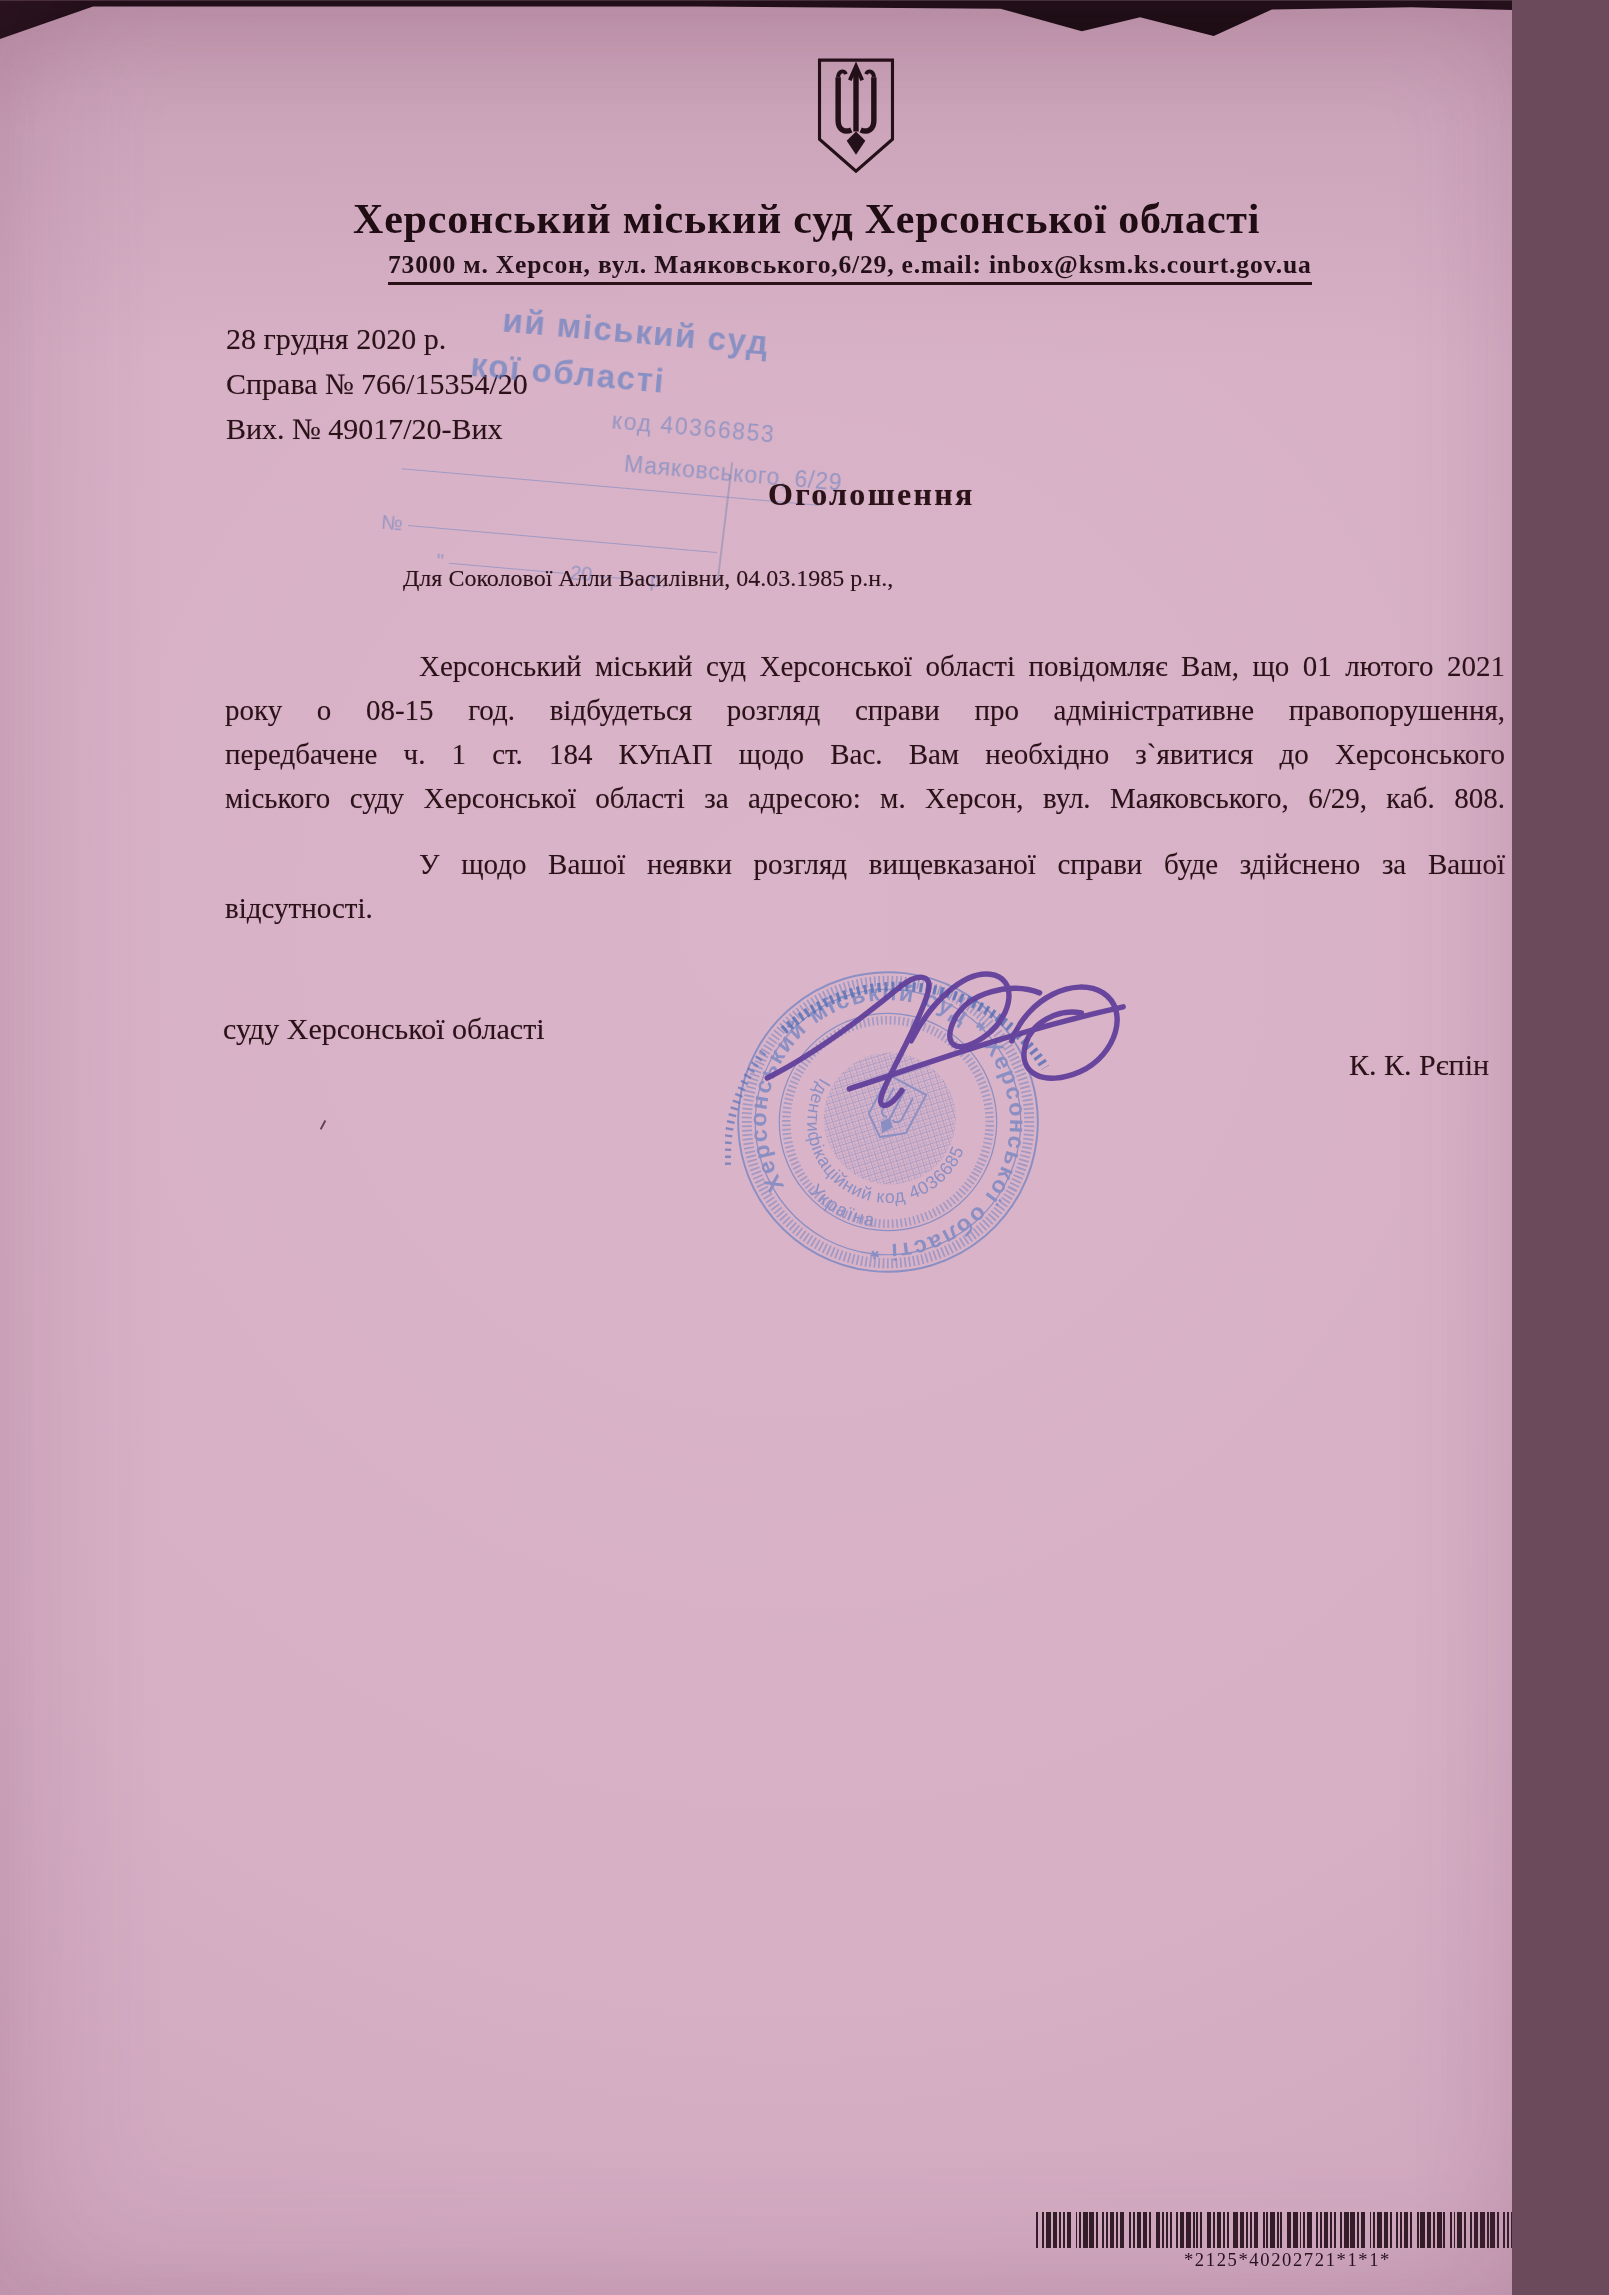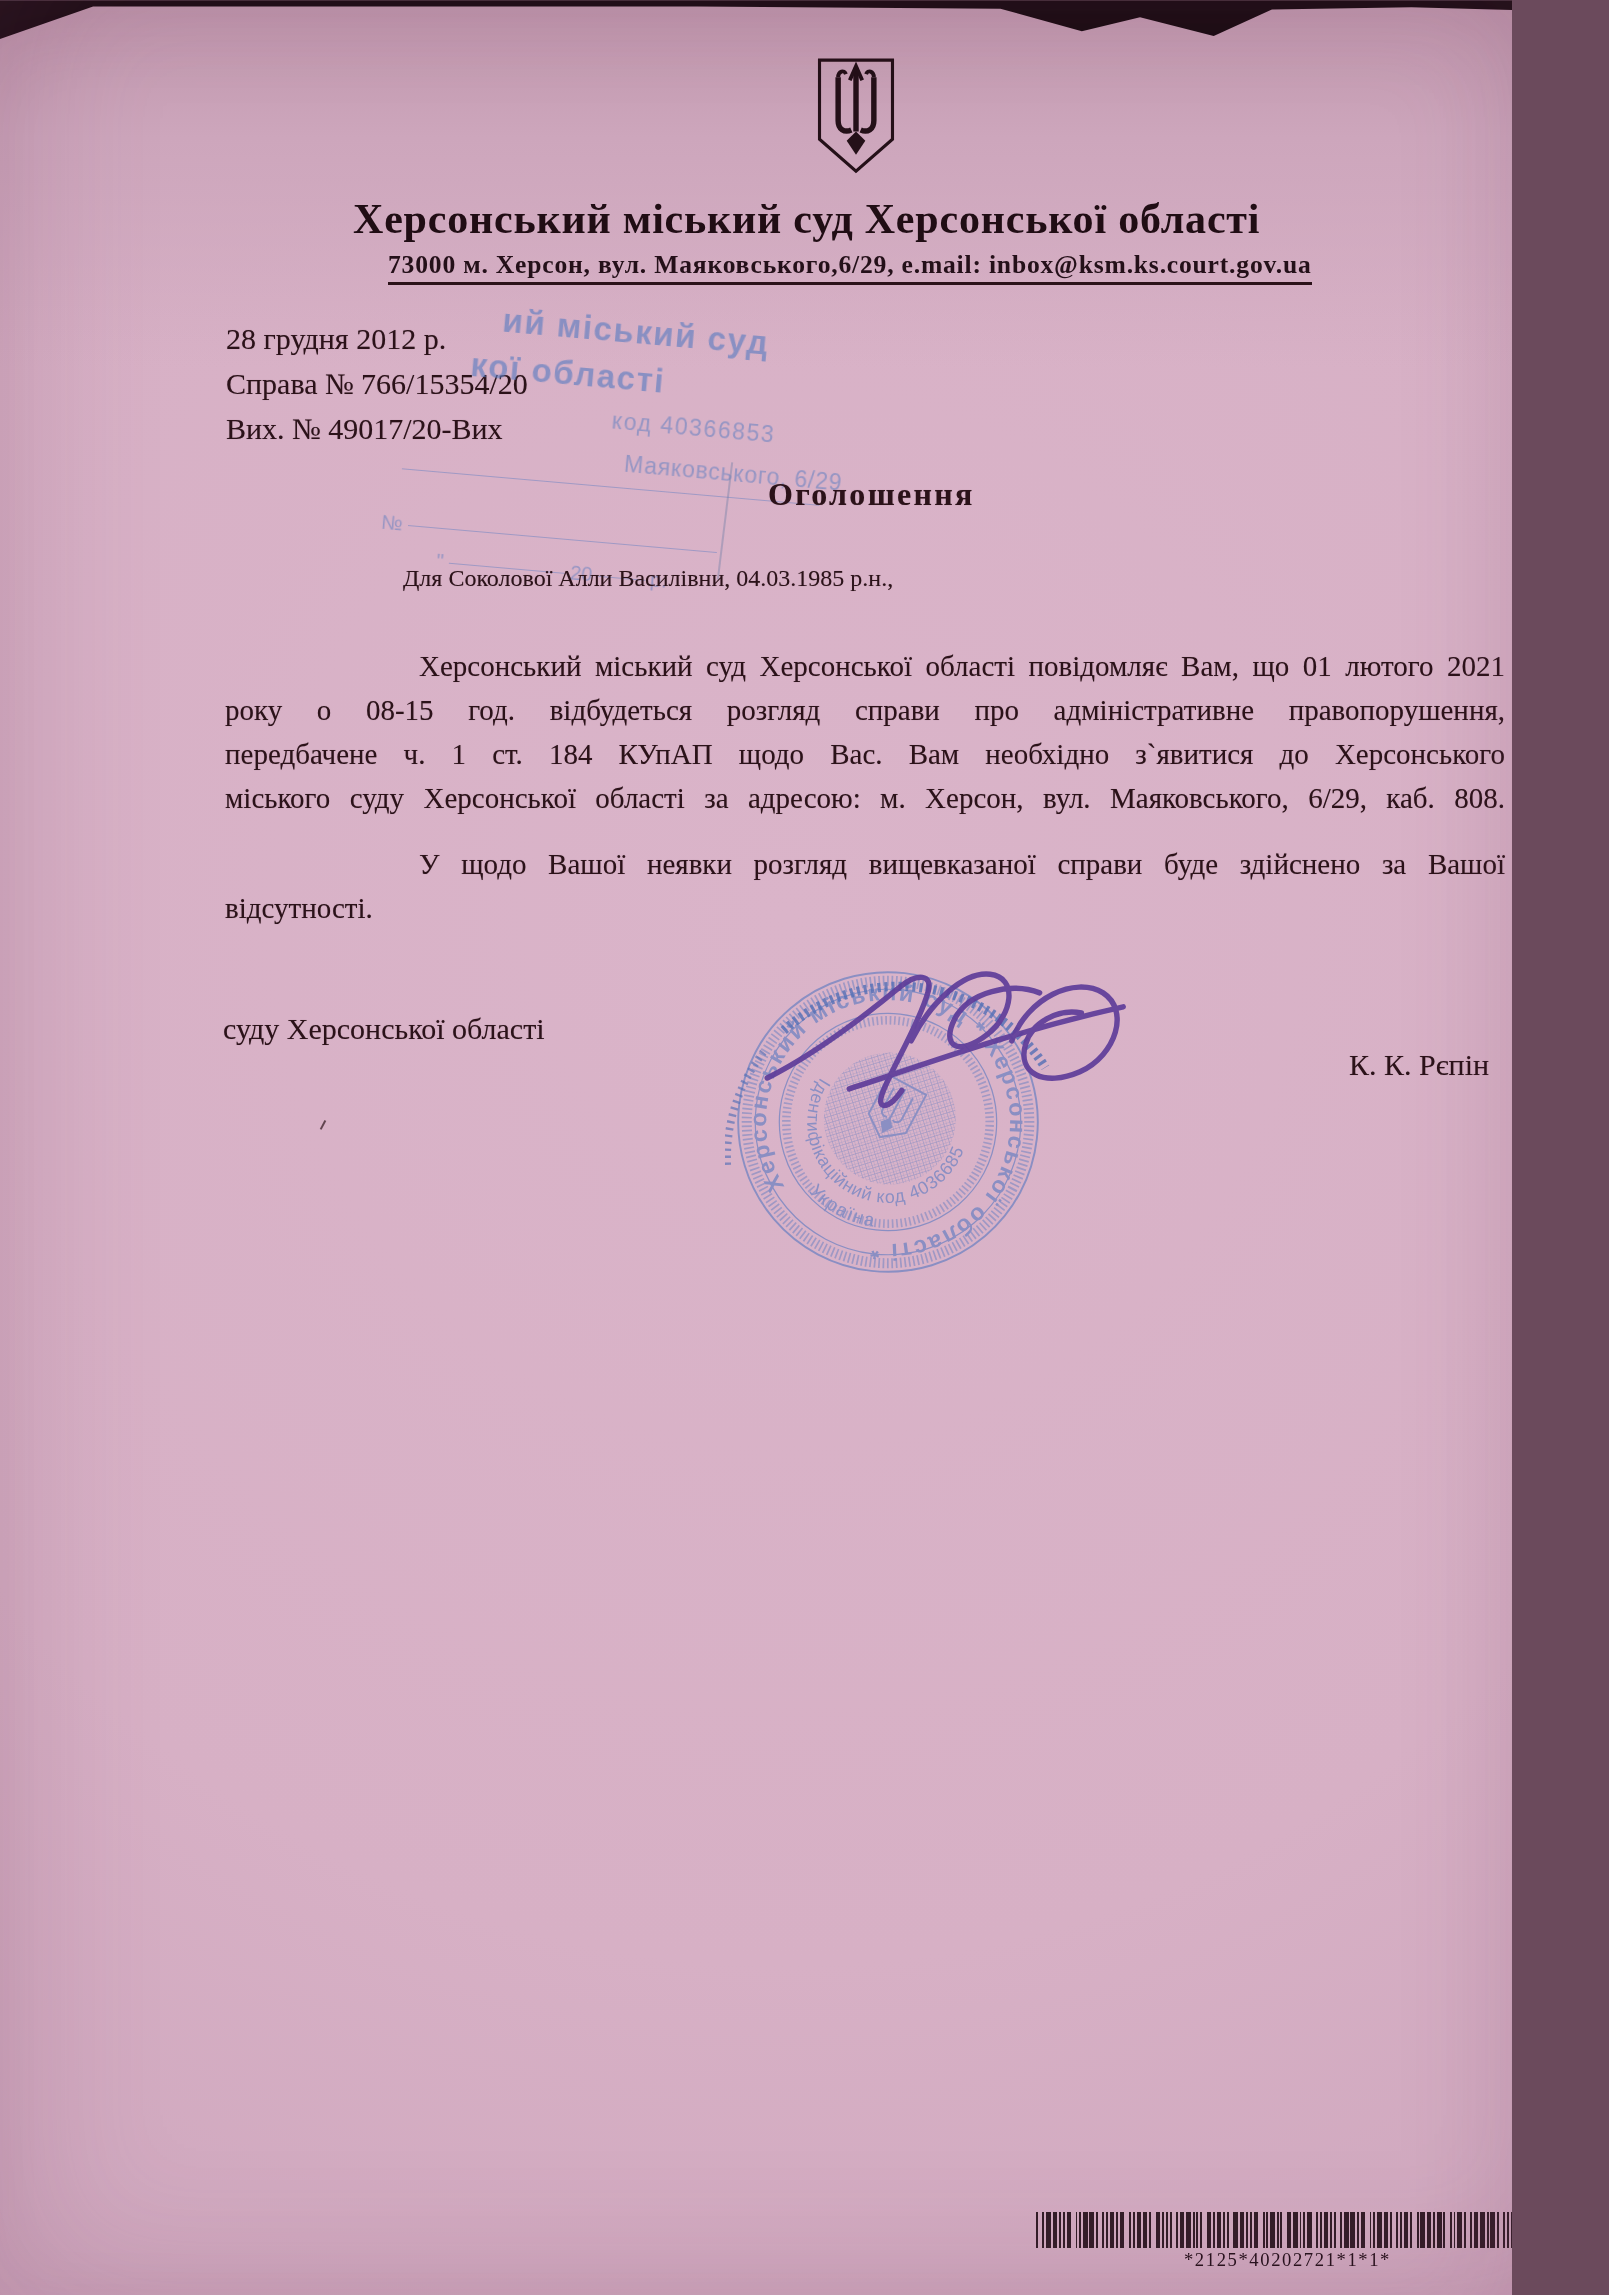--- a/index.html
+++ b/index.html
@@ -73,7 +73,7 @@
   <div class="abs addr" style="left:388px;top:250px">73000 м. Херсон, вул. Маяковського,6/29,  e.mail: inbox@ksm.ks.court.gov.ua</div>
 
   <div class="abs meta ink" style="left:226px;top:316px">
-    <div>28 грудня 2012 р.</div>
+    <div>28 грудня 2020 р.</div>
     <div>Справа № 766/15354/20</div>
     <div>Вих. № 49017/20-Вих</div>
   </div>

